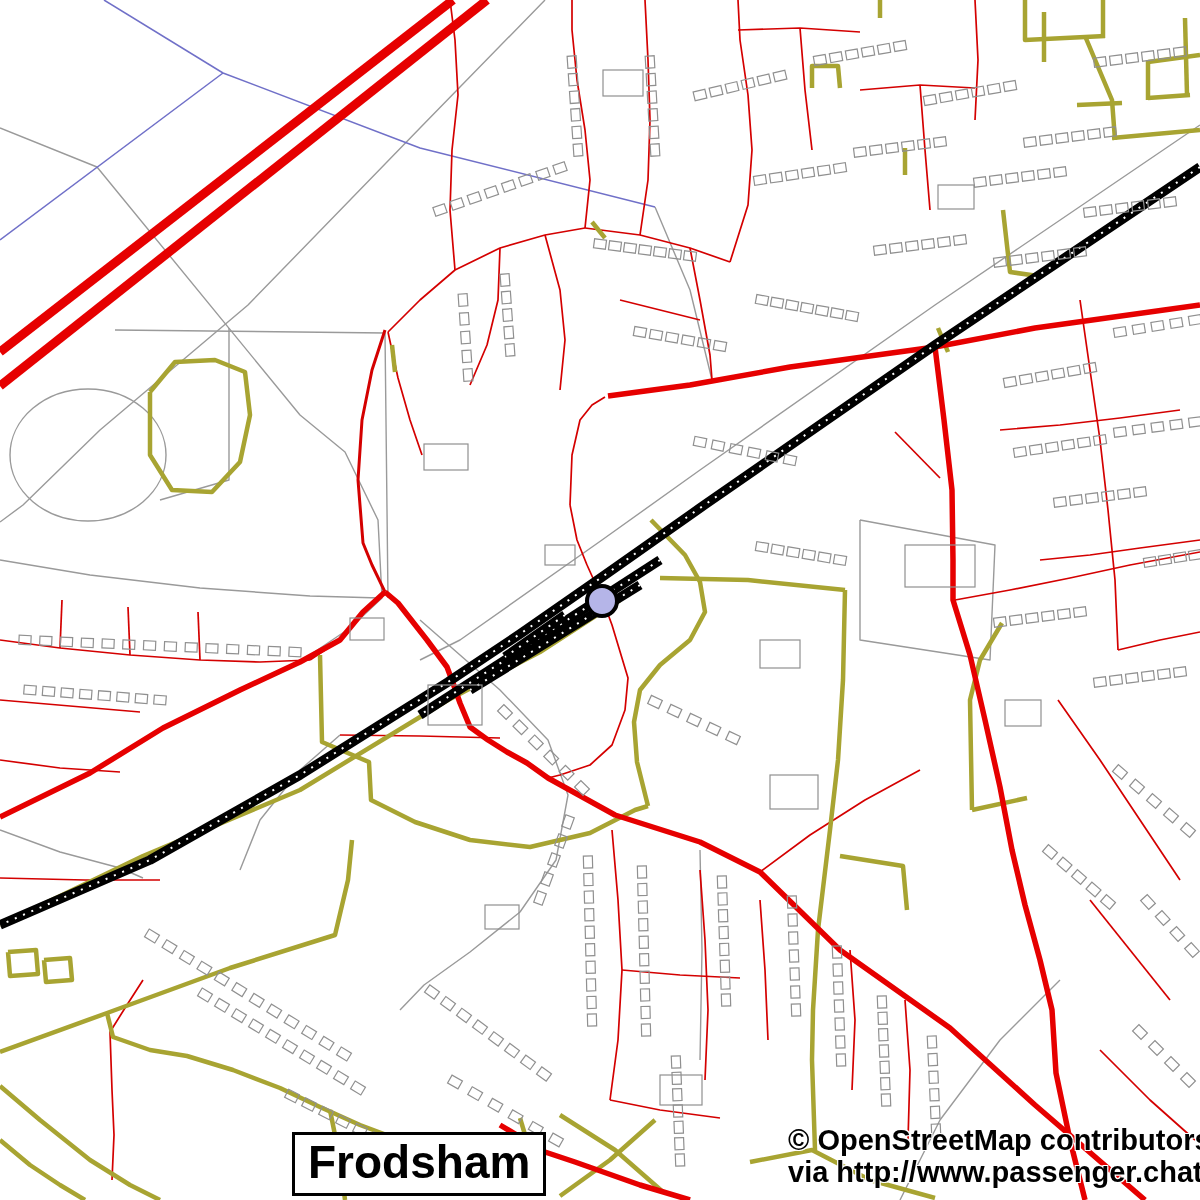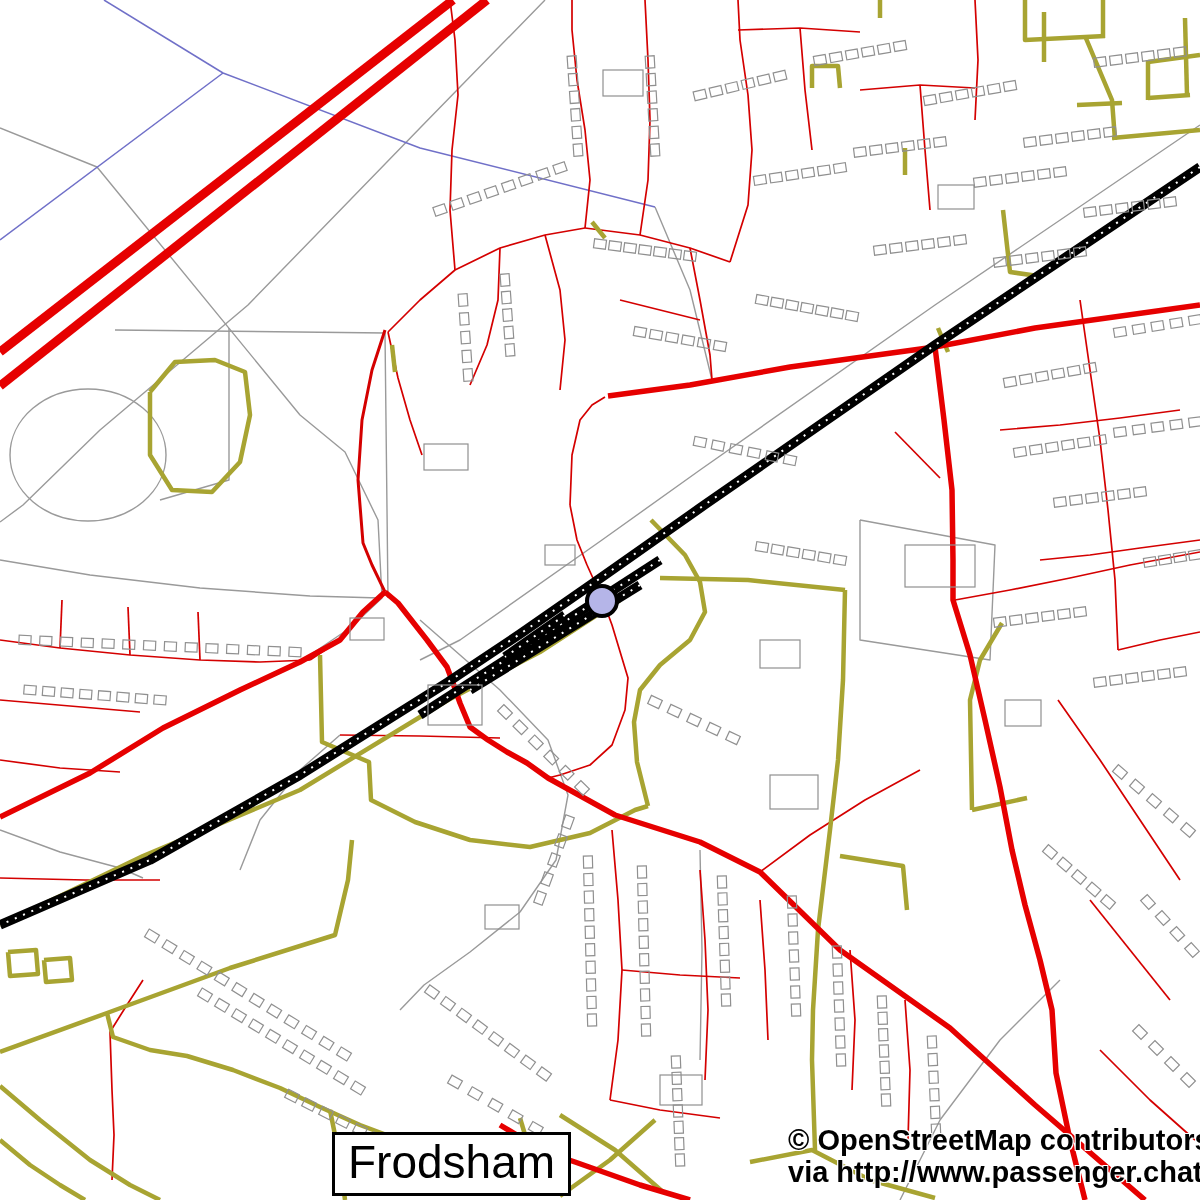--- a/index.html
+++ b/index.html
@@ -7,8 +7,8 @@
             font-family:"Liberation Sans",sans-serif;}
   svg{position:absolute;left:0;top:0;}
   .place-label{position:absolute;left:292px;top:1132px;background:#ffffff;border:3px solid #000;
-               padding:1px 13px 5px 13px;font-weight:normal;font-size:46px;line-height:52px;color:#000;
-               white-space:nowrap;margin-left:40px;}
+               padding:1px 13px 5px 13px;font-weight:bold;font-size:46px;line-height:52px;color:#000;
+               white-space:nowrap;}
   .attribution{position:absolute;left:788px;top:1124px;font-weight:bold;font-size:29px;line-height:32px;
                color:#000;white-space:nowrap;
                text-shadow:1px 1px 0 #fff,-1px -1px 0 #fff,1px -1px 0 #fff,-1px 1px 0 #fff;}

